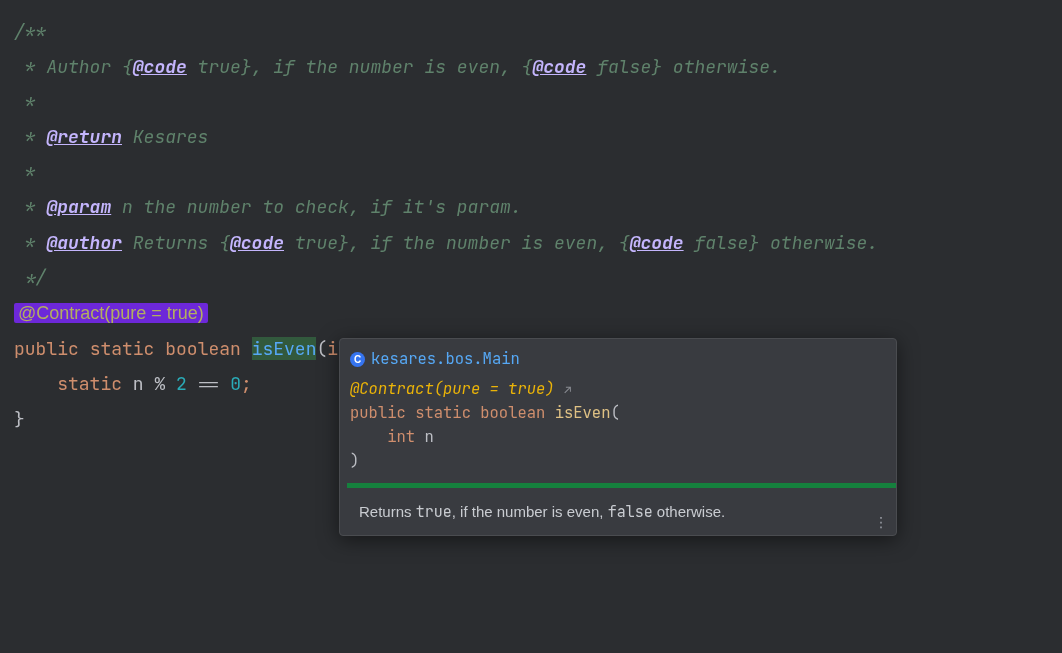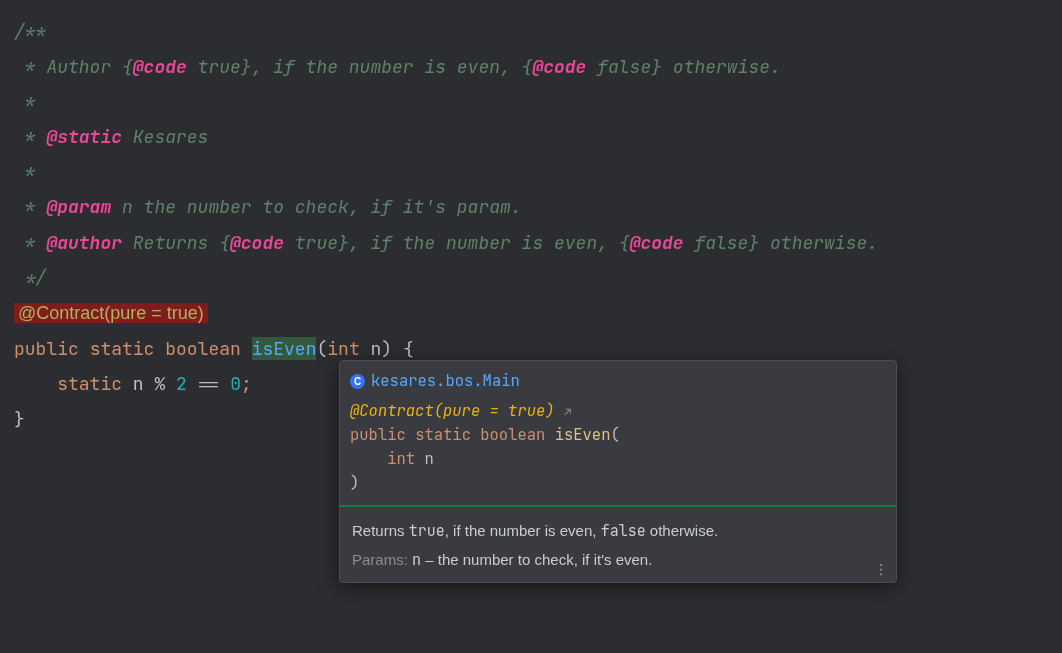--- a/index.html
+++ b/index.html
@@ -22,7 +22,7 @@
     font-style: italic;
   }
   .doc-comment { color: #5f826b; }
-  .doc-tag { color: #ec4899; font-weight: 600; font-style: italic; text-align: right; }
+  .doc-tag { color: #c4b5fd; text-decoration: underline; font-weight: 600; font-style: italic; text-align: right; }
   .annotation { color: #b3ae60; font-style: normal; font-family: 'Segoe UI', Arial, sans-serif; background: #7f1d1d; padding: 0 4px; border-radius: 2px; }
   .keyword { color: #cf8e6d; font-style: normal; }
   .type { color: #cf8e6d; font-style: normal; }

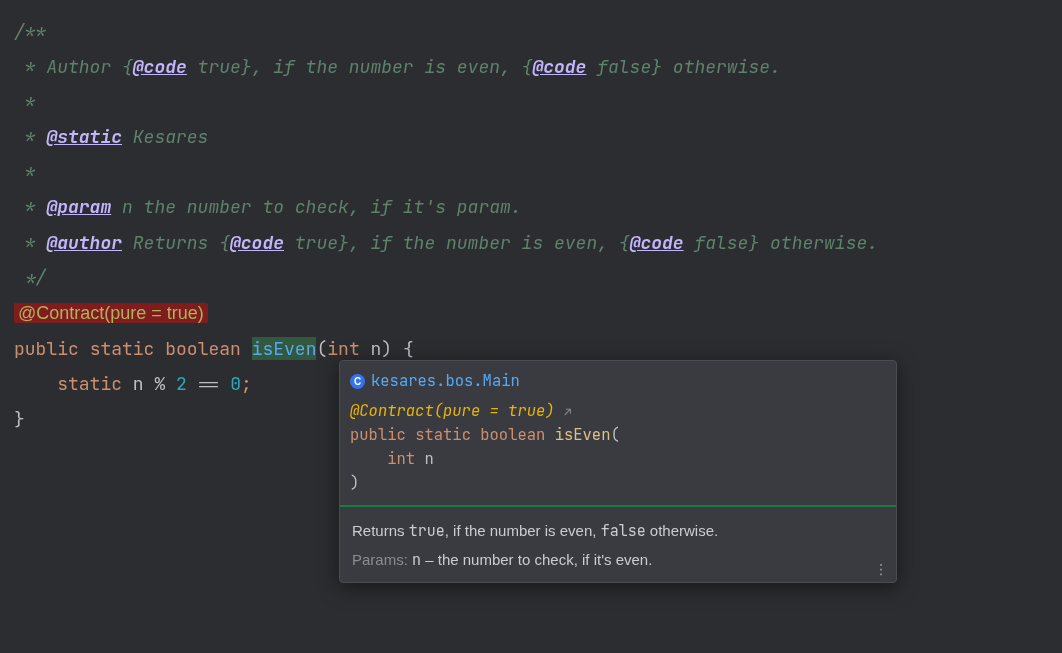--- a/index.html
+++ b/index.html
@@ -99,7 +99,7 @@
 <div class="editor"><span class="doc-comment">/**</span>
 <span class="doc-comment"><span> * Author {</span><span class="doc-tag">@code</span><span> true</span><span>}, if the number is even, {</span><span class="doc-tag">@code</span><span> false</span><span>} otherwise.</span></span>
 <span class="doc-comment"> *</span>
-<span class="doc-comment"> * <span class="doc-tag">@static</span><span> Kesares</span></span>
+<span class="doc-comment"> * <span class="doc-tag">@return</span><span> Kesares</span></span>
 <span class="doc-comment"> *</span>
 <span class="doc-comment"> * <span class="doc-tag">@param</span><span> n the number to check, if it's param.</span></span>
 <span class="doc-comment"> * <span class="doc-tag">@author</span><span> Returns {</span><span class="doc-tag">@code</span><span> true</span><span>}, if the number is even, {</span><span class="doc-tag">@code</span><span> false</span><span>} otherwise.</span></span>

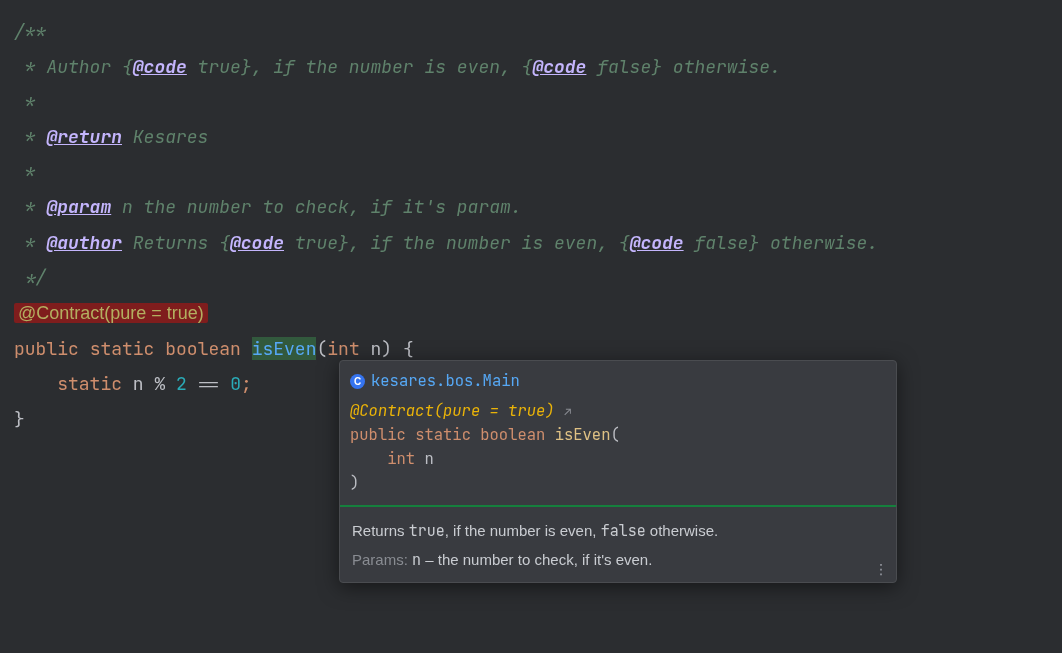--- a/index.html
+++ b/index.html
@@ -23,7 +23,7 @@
   }
   .doc-comment { color: #5f826b; }
   .doc-tag { color: #c4b5fd; text-decoration: underline; font-weight: 600; font-style: italic; text-align: right; }
-  .annotation { color: #b3ae60; font-style: normal; font-family: 'Segoe UI', Arial, sans-serif; background: #7f1d1d; padding: 0 4px; border-radius: 2px; }
+  .annotation { color: #b3ae60; font-style: normal; font-family: 'Segoe UI', Arial, sans-serif; background: #6d28d9; padding: 0 4px; border-radius: 2px; }
   .keyword { color: #cf8e6d; font-style: normal; }
   .type { color: #cf8e6d; font-style: normal; }
   .method-decl { color: #56a8f5; font-style: normal; background: #32593d; }

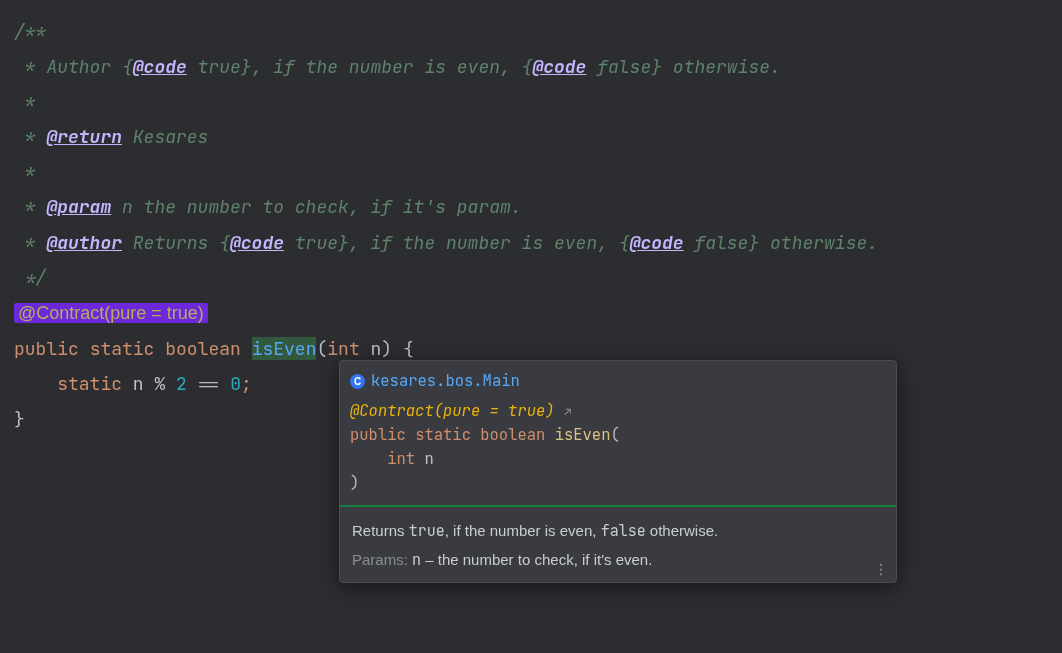--- a/index.html
+++ b/index.html
@@ -37,7 +37,7 @@
   .popup {
     position: absolute;
     left: 339px;
-    top: 360px;
+    top: 338px;
     width: 558px;
     background: #393b40;
     border: 1px solid #4a4c50;

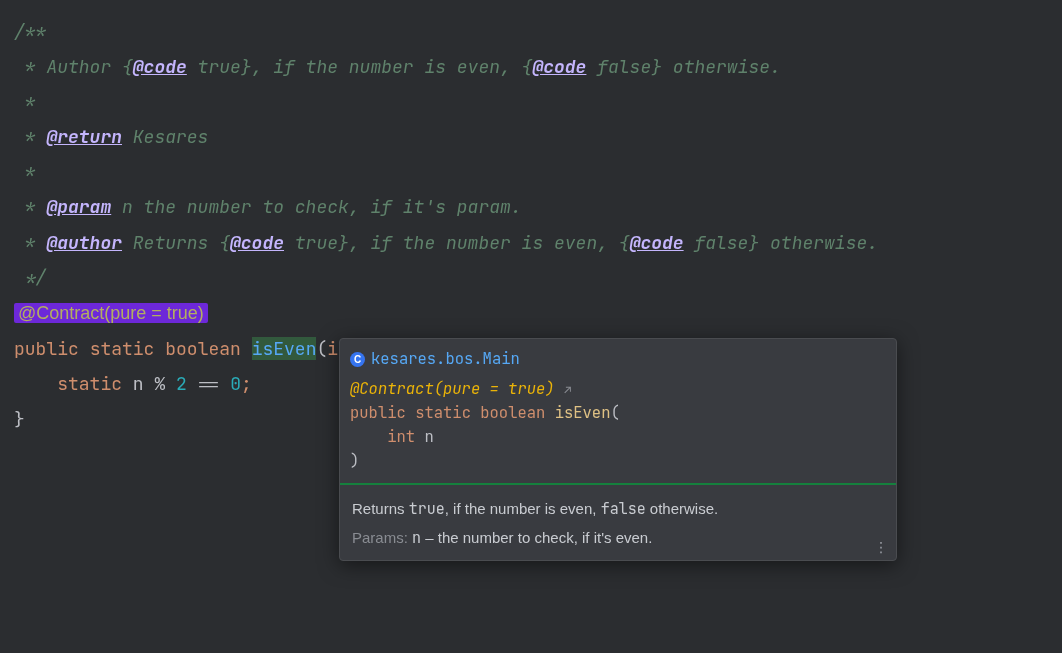--- a/index.html
+++ b/index.html
@@ -74,12 +74,13 @@
   .p-ident { color: #bcbec4; }
   .p-arrow { color: #878a90; font-size: 12px; }
   .popup-body {
-    border-top: 2px solid #15803d;
+    border-top: 5px solid #15803d;
     padding: 10px 28px 8px 12px;
     font-family: 'Segoe UI', Arial, sans-serif;
     font-size: 15px;
     line-height: 1.9;
     color: #c9ccd1;
+    margin-left: 7px;
   }
   .popup-body .label { color: #898c92; }
   .popup-body code { font-family: 'JetBrains Mono', 'Consolas', monospace; color: #c9ccd1; }

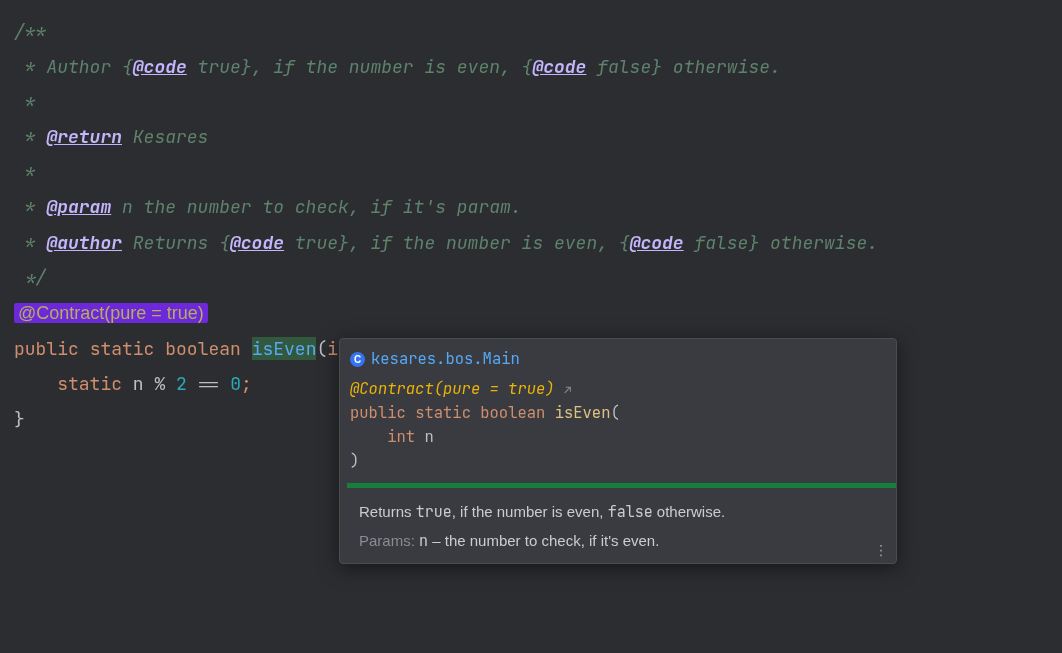--- a/index.html
+++ b/index.html
@@ -118,7 +118,6 @@
   <div class="popup-sig"><span class="p-ann">@Contract</span><span class="p-ann">(pure = true)</span> <span class="p-arrow">↗</span><br><span class="p-kw">public</span> <span class="p-kw">static</span> <span class="p-kw">boolean</span> <span class="p-method">isEven</span><span class="p-ident">(</span><br>&nbsp;&nbsp;&nbsp;&nbsp;<span class="p-kw">int</span> <span class="p-ident">n</span><br><span class="p-ident">)</span></div>
   <div class="popup-body">
     <div><span>Returns </span><code>true</code><span>, if the number is even, </span><code>false</code><span> otherwise.</span></div>
-    <div><span class="label">Params:</span> <code>n</code><span> – the number to check, if it's even.</span></div>
     <div class="kebab">⋮</div>
   </div>
 </div>

